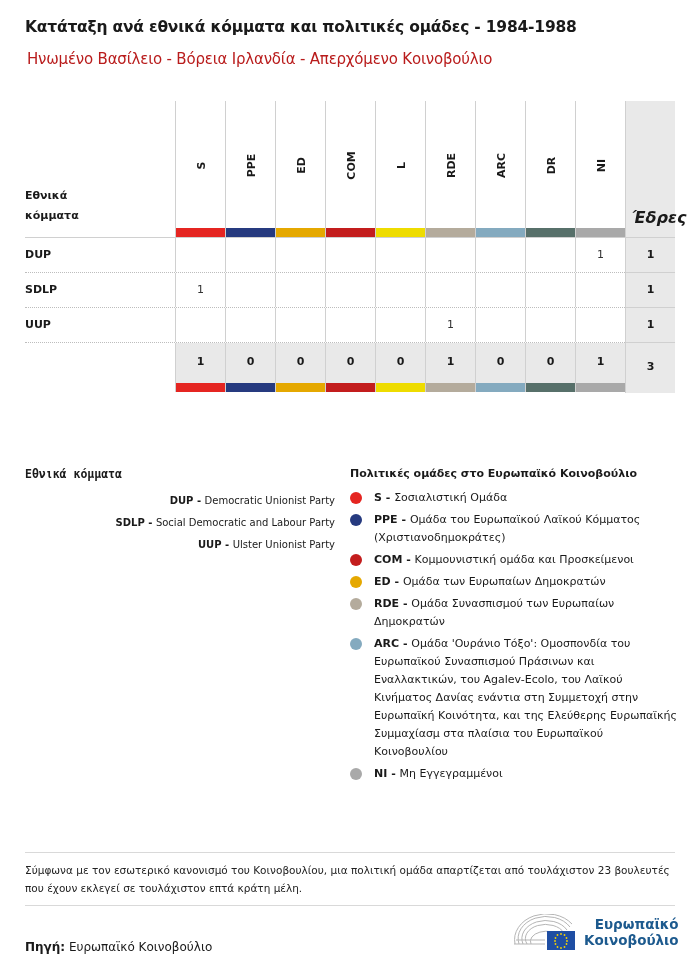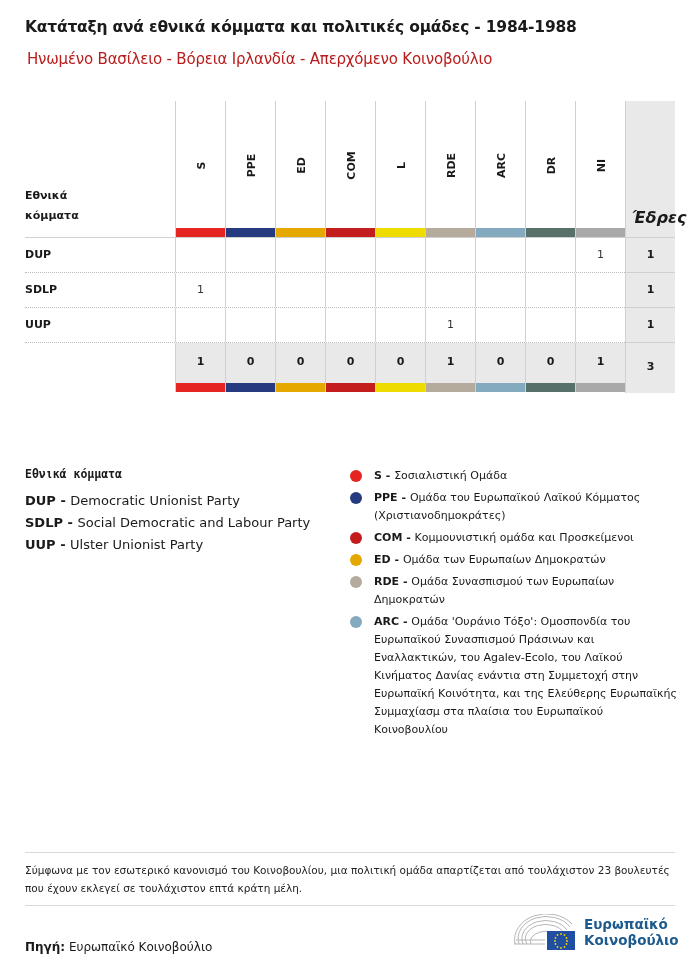--- a/index.html
+++ b/index.html
@@ -190,6 +190,7 @@
 </div>
 
 <div class="legend-right">
+  <h3>Πολιτικές ομάδες στο Ευρωπαϊκό Κοινοβούλιο</h3>
   <div id="grp-items">
       <div class="litem"><span class="dot" style="background:#E52521"></span><b>S</b><b> - </b><span>Σοσιαλιστική Ομάδα</span></div>
       <div class="litem"><span class="dot" style="background:#263A7F"></span><b>PPE</b><b> - </b><span>Ομάδα του Ευρωπαϊκού Λαϊκού Κόμματος (Χριστιανοδημοκράτες)</span></div>

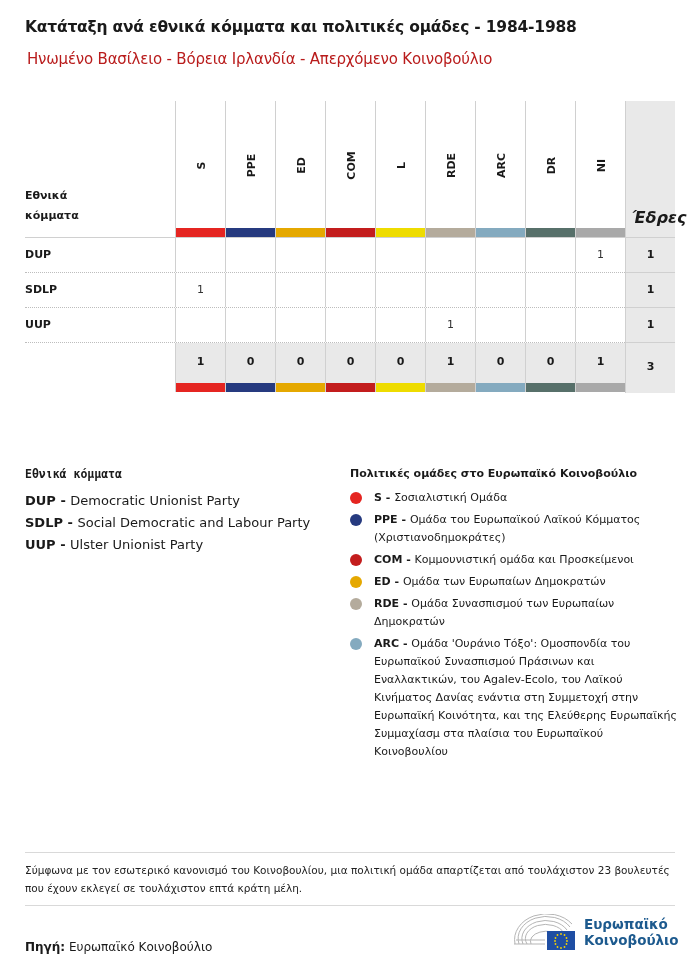--- a/index.html
+++ b/index.html
@@ -30,7 +30,7 @@
 
   .legend-left { position: absolute; left: 25px; top: 467px; width: 310px; }
   .legend-left h3 { font-family: "DejaVu Sans Mono", monospace; font-size: 11.5px; font-weight: bold; margin-bottom: 9px; }
-  .legend-left .item { font-size: 13px; line-height: 22px; }
+  .legend-left .item { font-size: 10px; line-height: 22px; text-align: right; }
   .legend-left b { font-weight: bold; }
 
   .legend-right { position: absolute; left: 350px; top: 467px; width: 330px; }

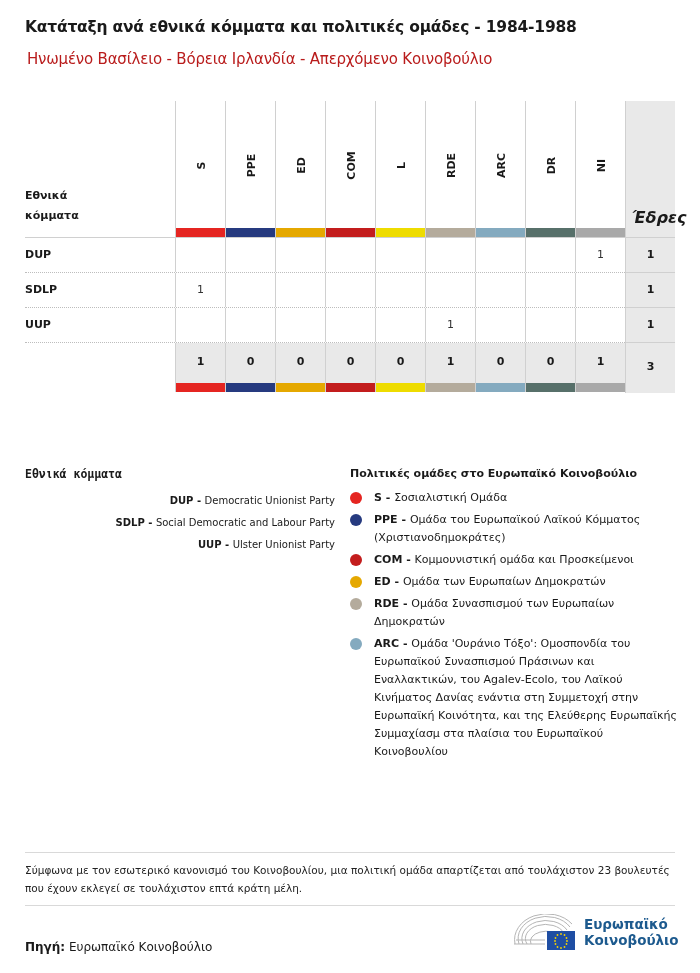--- a/index.html
+++ b/index.html
@@ -198,6 +198,7 @@
       <div class="litem"><span class="dot" style="background:#E5A800"></span><b>ED</b><b> - </b><span>Ομάδα των Ευρωπαίων Δημοκρατών</span></div>
       <div class="litem"><span class="dot" style="background:#B4AB9C"></span><b>RDE</b><b> - </b><span>Ομάδα Συνασπισμού των Ευρωπαίων Δημοκρατών</span></div>
       <div class="litem"><span class="dot" style="background:#84AABF"></span><b>ARC</b><b> - </b><span>Ομάδα 'Ουράνιο Τόξο': Ομοσπονδία του Ευρωπαϊκού Συνασπισμού Πράσινων και Εναλλακτικών, του Agalev-Ecolo, του Λαϊκού Κινήματος Δανίας ενάντια στη Συμμετοχή στην Ευρωπαϊκή Κοινότητα, και της Ελεύθερης Ευρωπαϊκής Συμμαχίασμ στα πλαίσια του Ευρωπαϊκού Κοινοβουλίου</span></div>
+      <div class="litem"><span class="dot" style="background:#A9A9A9"></span><b>NI</b><b> - </b><span>Μη Εγγεγραμμένοι</span></div>
     </div>
 </div>
 

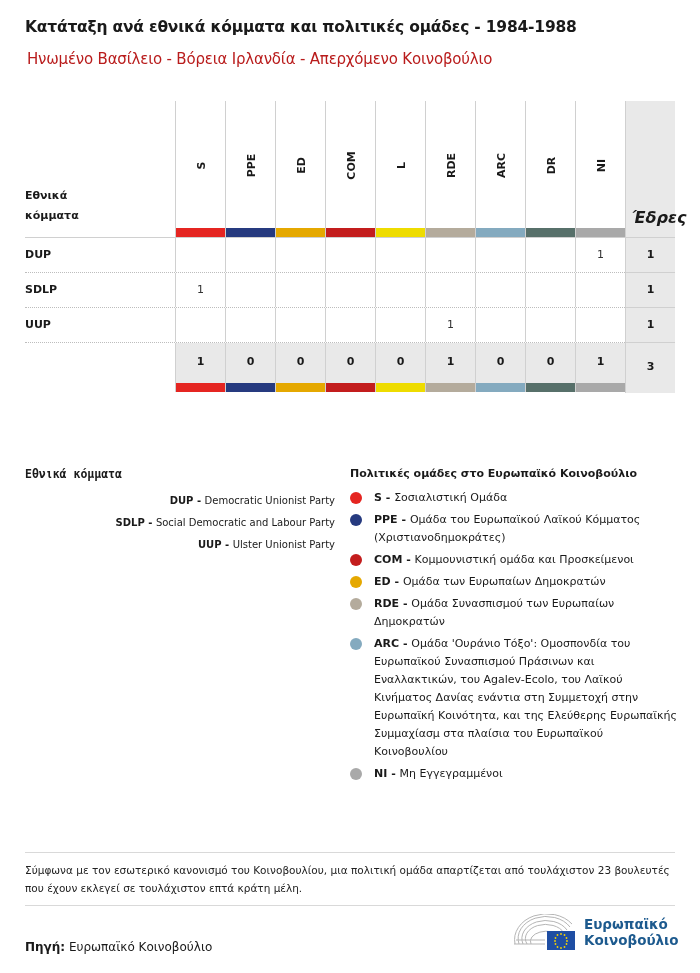--- a/index.html
+++ b/index.html
@@ -43,7 +43,7 @@
   .source { position: absolute; left: 25px; top: 940px; font-size: 12px; }
   .source b { font-weight: bold; }
   .logo { position: absolute; left: 512px; top: 914px; width: 165px; height: 40px; }
-  .logo .txt { position: absolute; left: 72px; top: 2px; font-size: 13.5px; line-height: 16px; color: #1d5a8e; font-weight: bold; }
+  .logo .txt { position: absolute; left: 72px; top: 2px; font-size: 13.5px; line-height: 16px; color: #1d5a8e; font-weight: bold; text-align: right; }
 </style>
 </head>
 <body>

